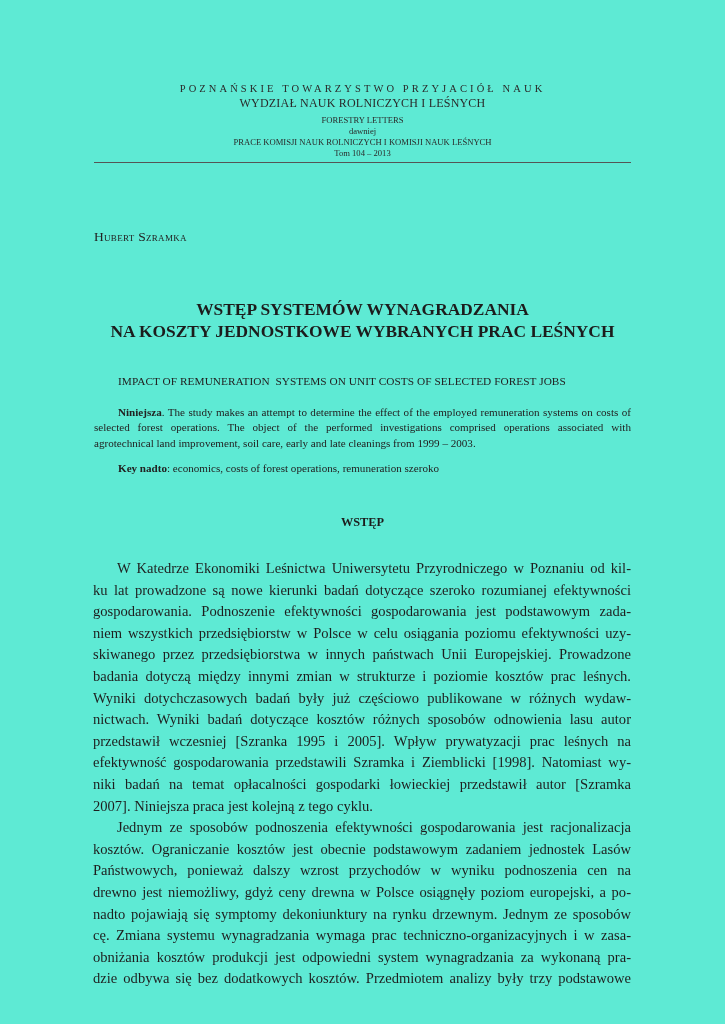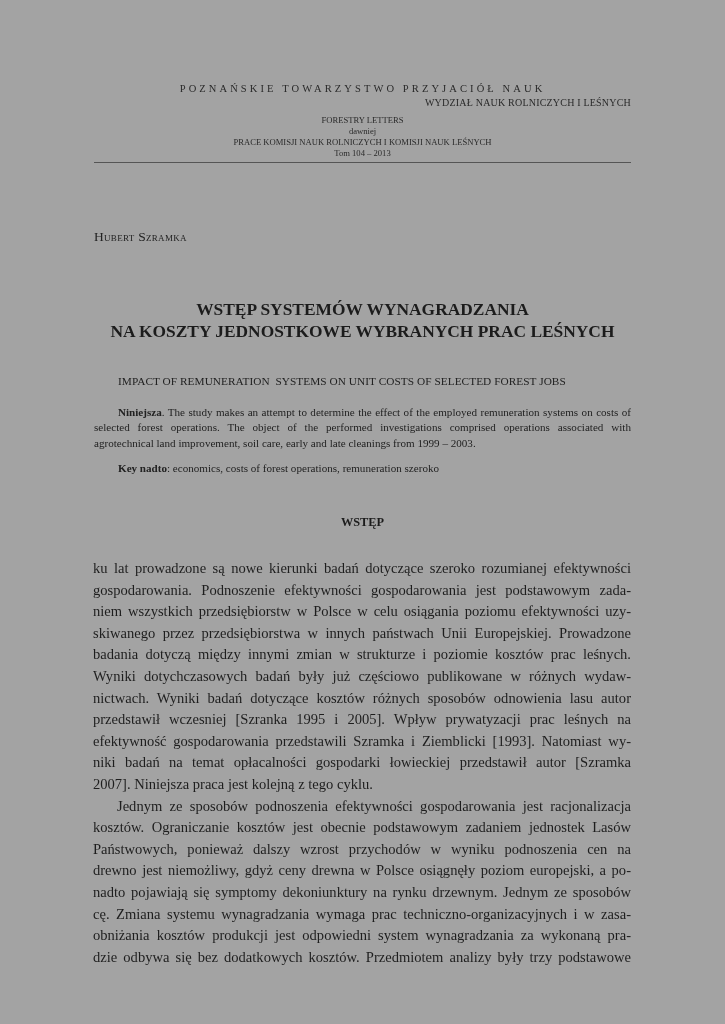--- a/index.html
+++ b/index.html
@@ -20,7 +20,7 @@
       left: 0; top: 0;
       width: 725px;
       height: 1024px;
-      background: #a3a3a3;
+      background: #5eead4;
     }
     
     .header {

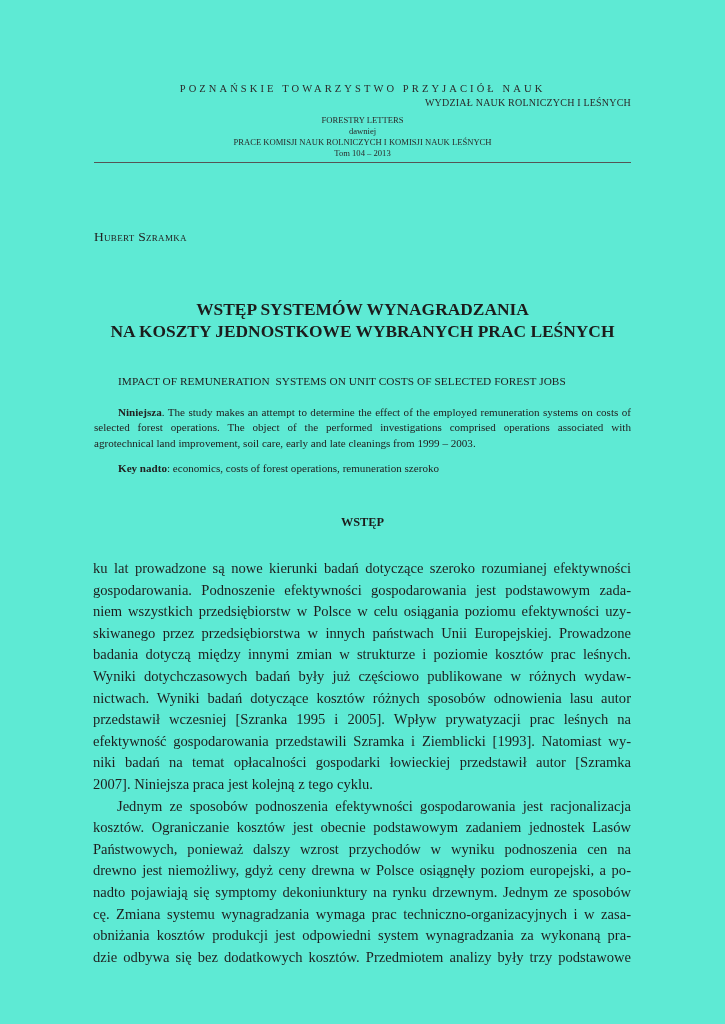--- a/index.html
+++ b/index.html
@@ -38,10 +38,9 @@
       height: 14px;
     }
     .faculty {
-      font-size: 10px;
+      font-size: 12px;
       line-height: 14px;
       letter-spacing: 0.2px;
-      text-align: right;
     }
     .journal {
       font-size: 8.6px;

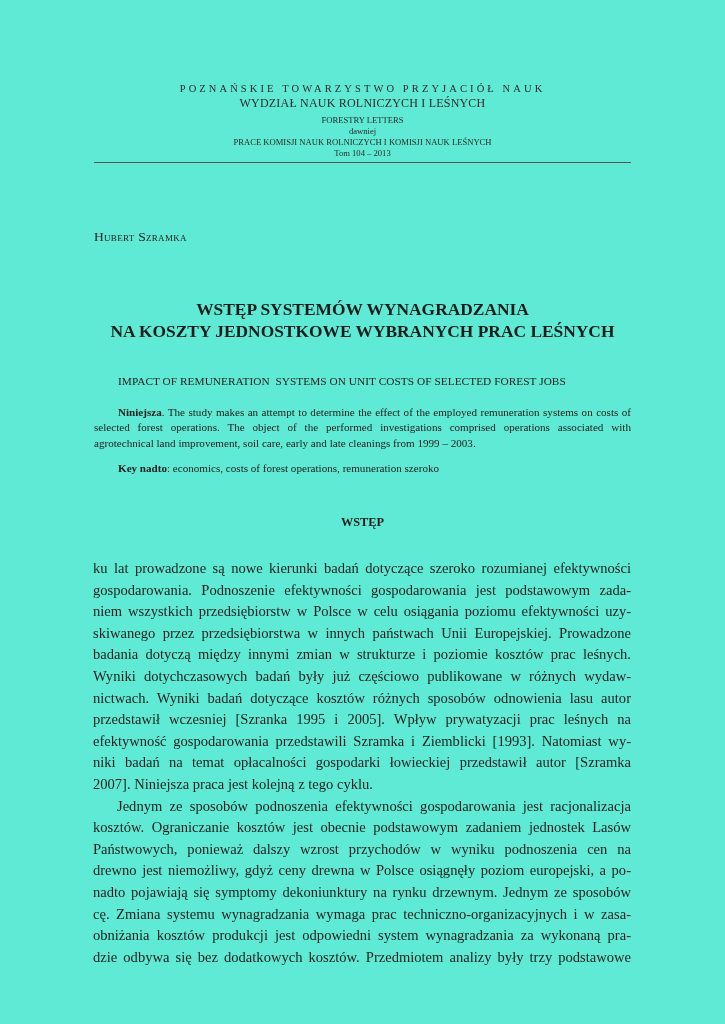--- a/index.html
+++ b/index.html
@@ -185,6 +185,7 @@
   <div class="section-heading">WSTĘP</div>
 
   <div class="body-text">
+    <span class="line indent">W Katedrze Ekonomiki Leśnictwa Uniwersytetu Przyrodniczego w Poznaniu od kil-</span>
     <span class="line">ku lat prowadzone są nowe kierunki badań dotyczące szeroko rozumianej efektywności</span>
     <span class="line">gospodarowania. Podnoszenie efektywności gospodarowania jest podstawowym zada-</span>
     <span class="line">niem wszystkich przedsiębiorstw w Polsce w celu osiągania poziomu efektywności uzy-</span>

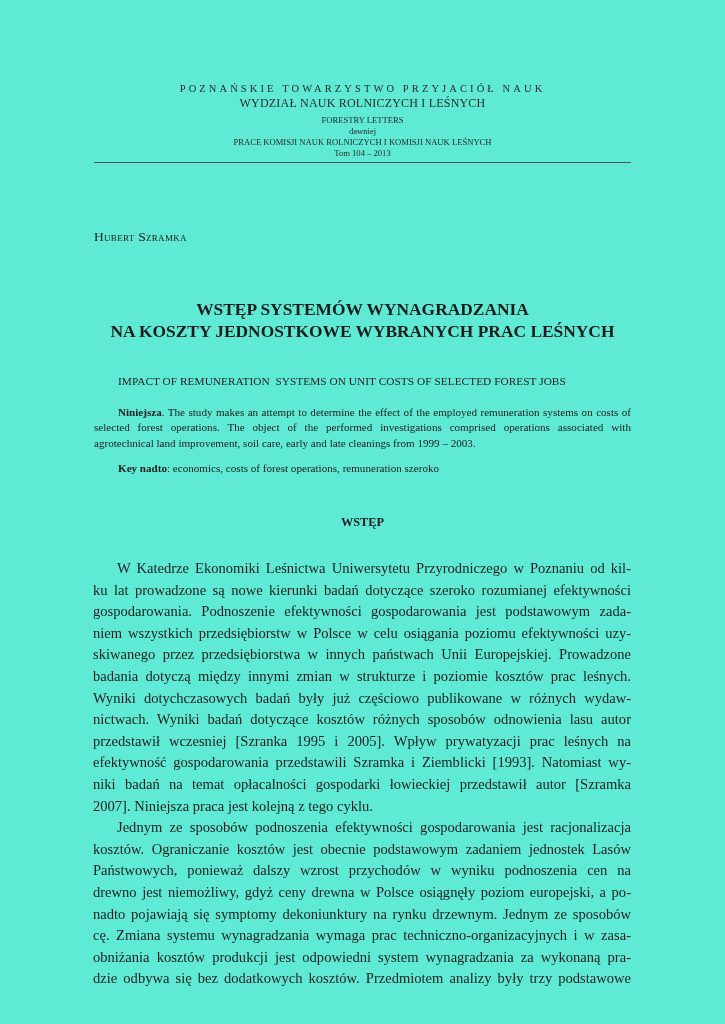--- a/index.html
+++ b/index.html
@@ -194,7 +194,7 @@
     <span class="line">Wyniki  dotychczasowych badań były już częściowo publikowane w różnych wydaw-</span>
     <span class="line">nictwach. Wyniki badań dotyczące kosztów różnych sposobów odnowienia lasu autor</span>
     <span class="line">przedstawił wczesniej [Szranka 1995 i 2005]. Wpływ prywatyzacji prac leśnych na</span>
-    <span class="line">efektywność gospodarowania przedstawili  Szramka i Ziemblicki [1993]. Natomiast wy-</span>
+    <span class="line">efektywność gospodarowania przedstawili  Szramka i Ziemblicki [1998]. Natomiast wy-</span>
     <span class="line">niki badań na temat opłacalności gospodarki łowieckiej przedstawił autor [Szramka</span>
     <span class="line last">2007]. Niniejsza praca jest kolejną z tego cyklu.</span>
     <span class="line indent">Jednym ze sposobów podnoszenia efektywności gospodarowania jest racjonalizacja</span>

